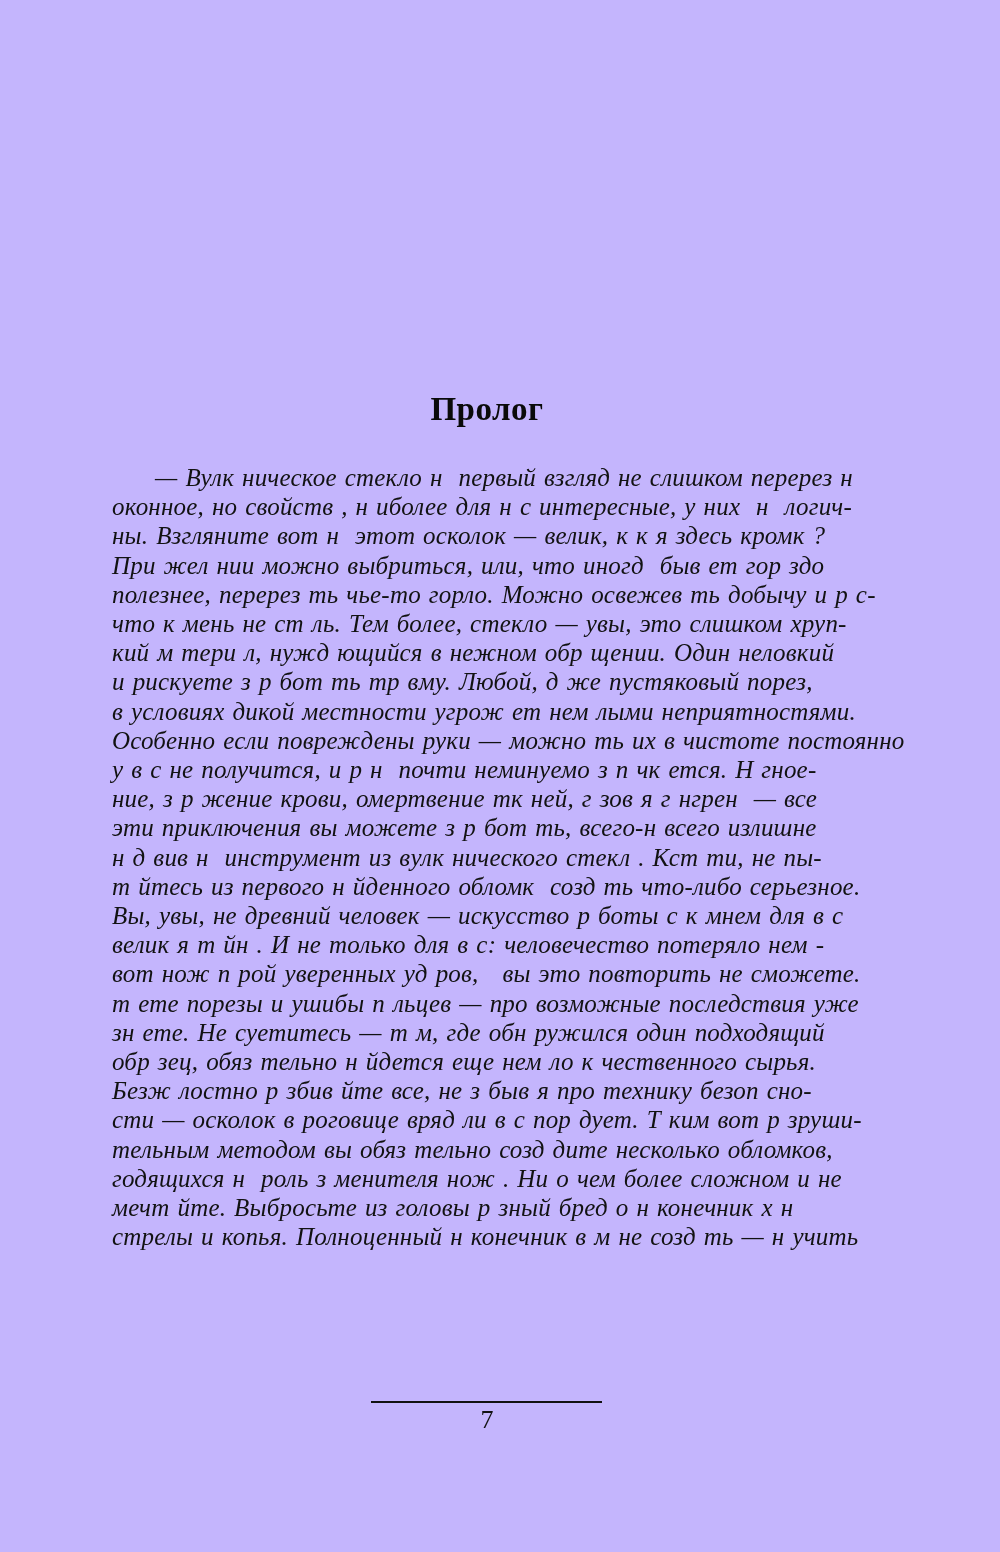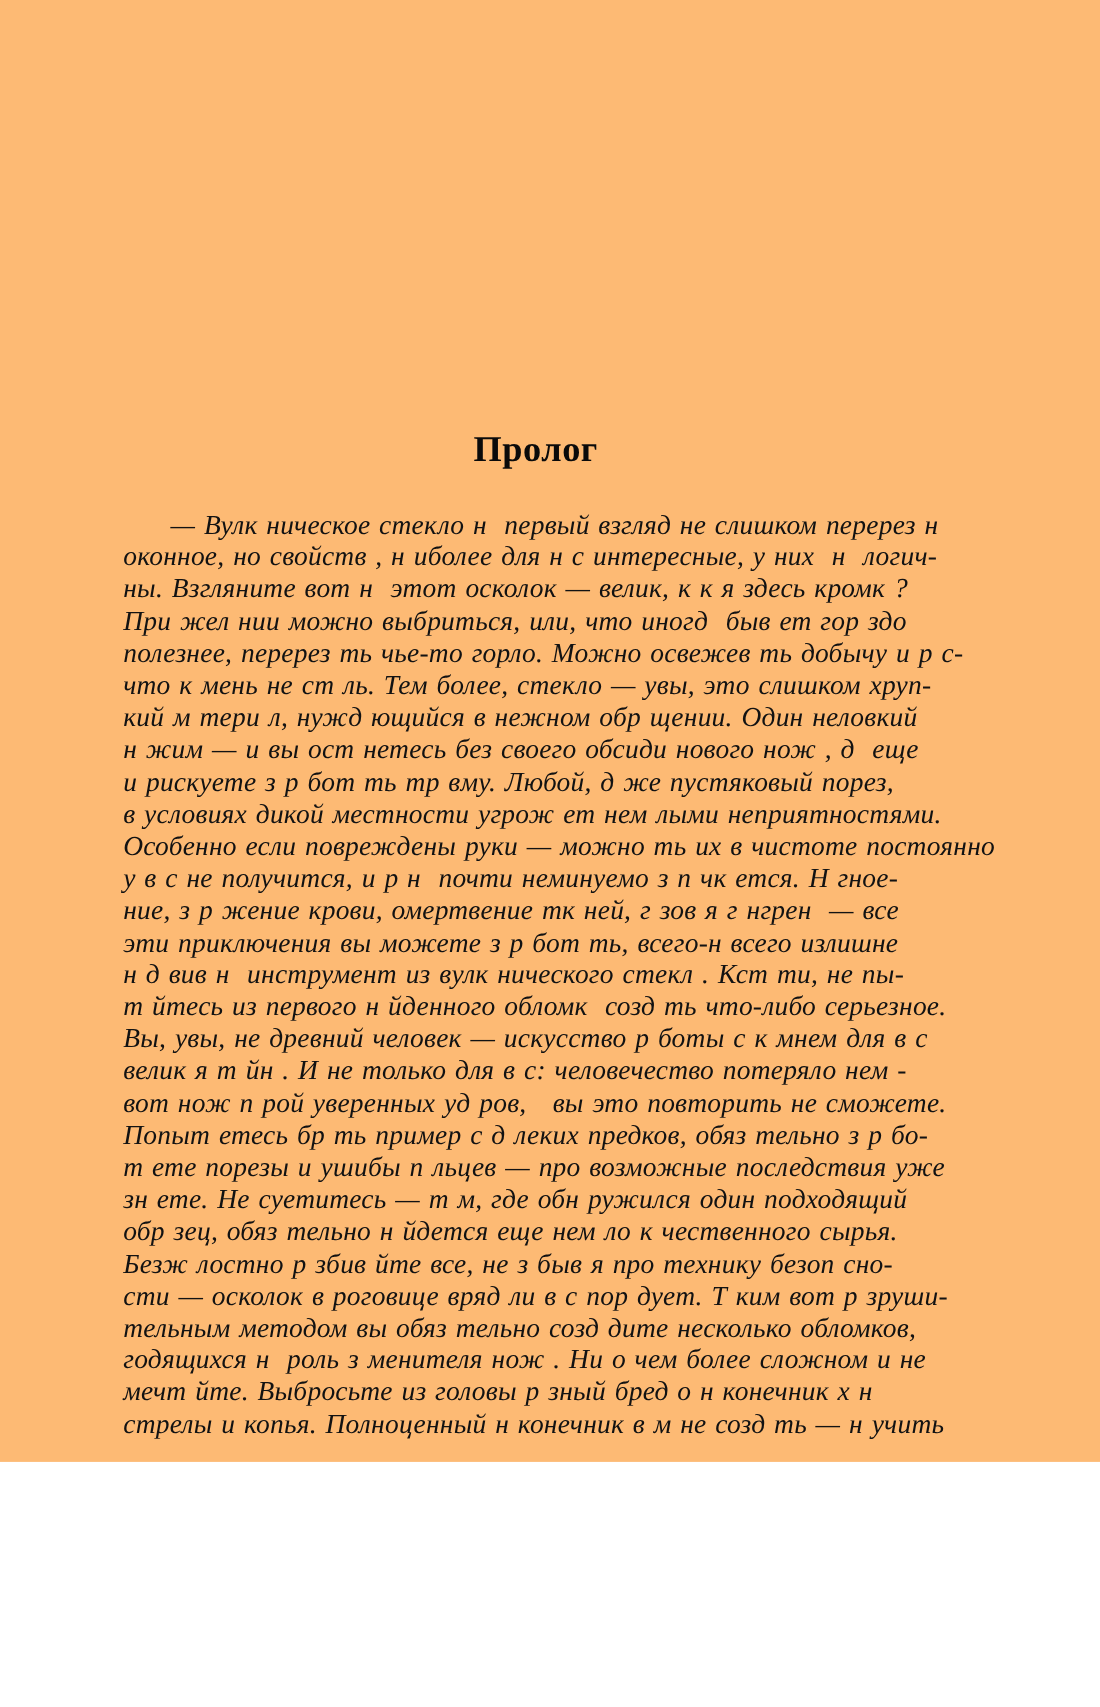--- a/index.html
+++ b/index.html
@@ -10,8 +10,8 @@
   .page {
     position: relative;
     width: 1000px;
-    height: 1329px;
-    background: #fdba74;
+    height: 1552px;
+    background: #c4b5fd;
     overflow: hidden;
     font-family: "Liberation Serif", serif;
     color: #121212;

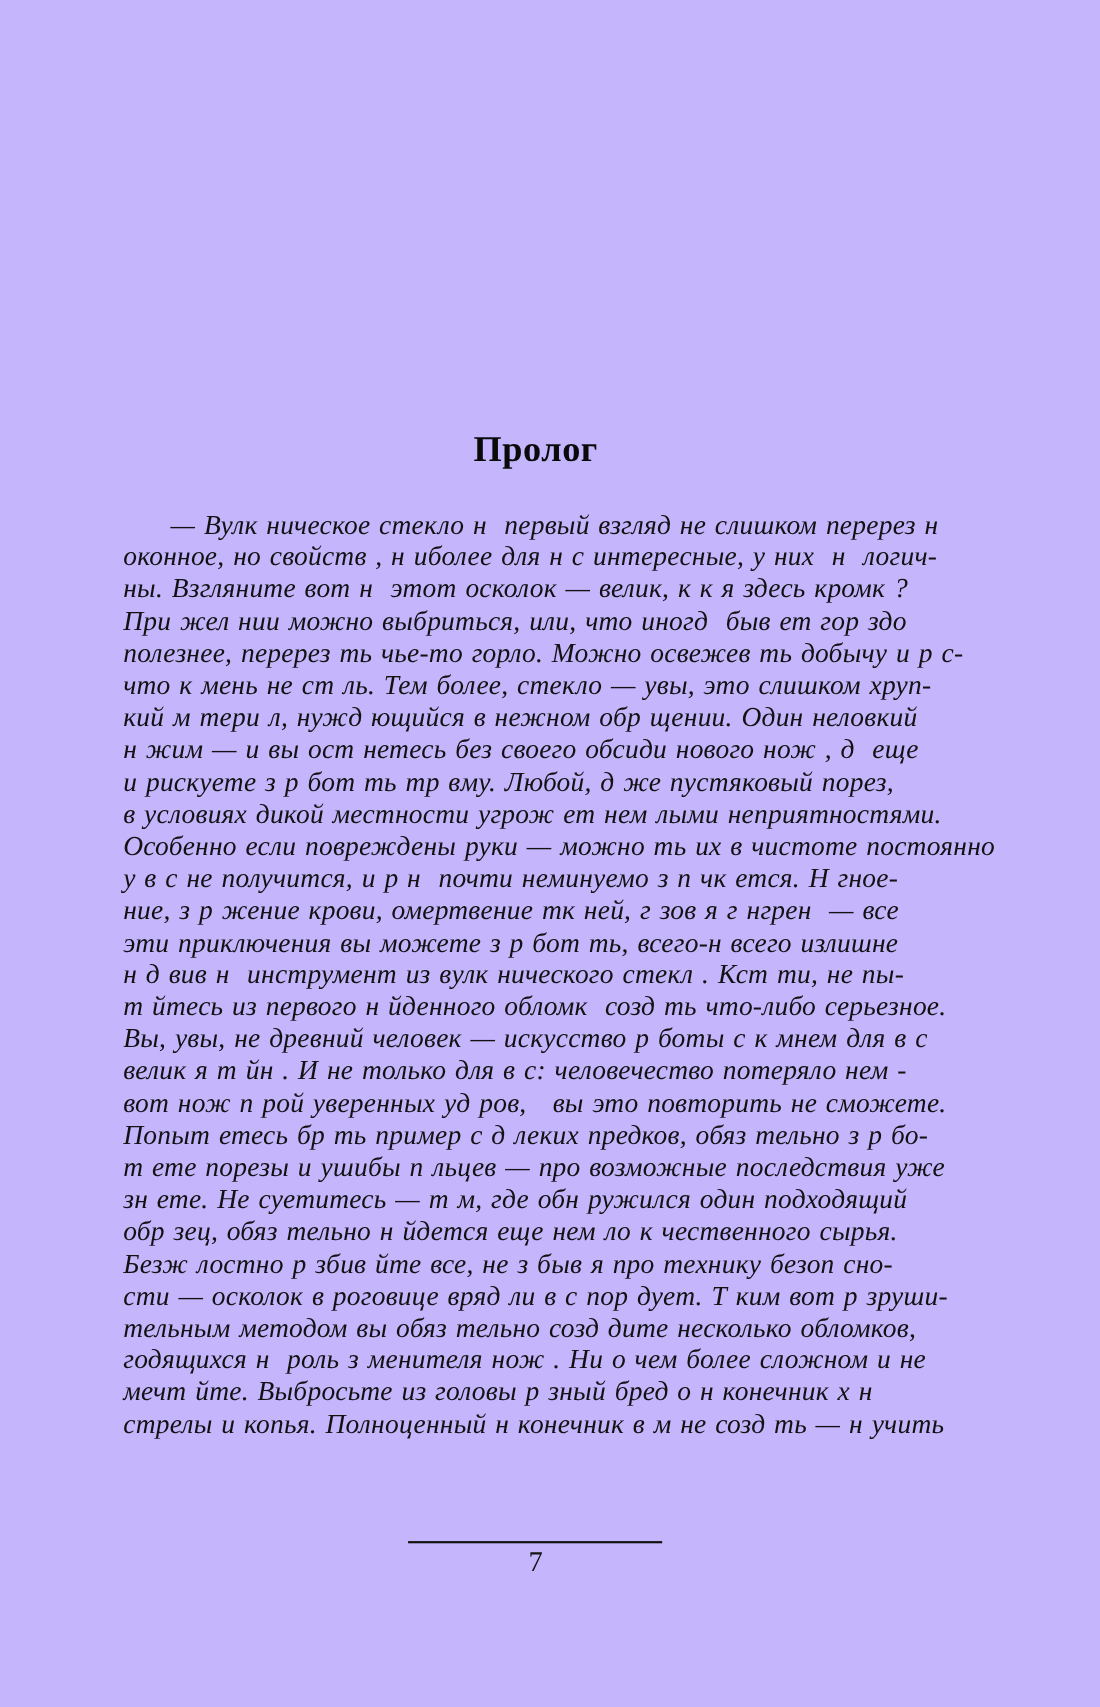--- a/index.html
+++ b/index.html
@@ -83,7 +83,6 @@
       <div class="line">полезнее, перерез ть чье-то горло. Можно освежев ть добычу и р с-</div>
       <div class="line">что к мень не ст ль. Тем более, стекло — увы, это слишком хруп-</div>
       <div class="line">кий м тери л, нужд ющийся в нежном обр щении. Один неловкий</div>
-      <div class="line">н жим — и вы ост нетесь без своего обсиди нового нож , д  еще</div>
       <div class="line">и рискуете з р бот ть тр вму. Любой, д же пустяковый порез,</div>
       <div class="line">в условиях дикой местности угрож ет нем лыми неприятностями.</div>
       <div class="line">Особенно если повреждены руки — можно ть их в чистоте постоянно</div>

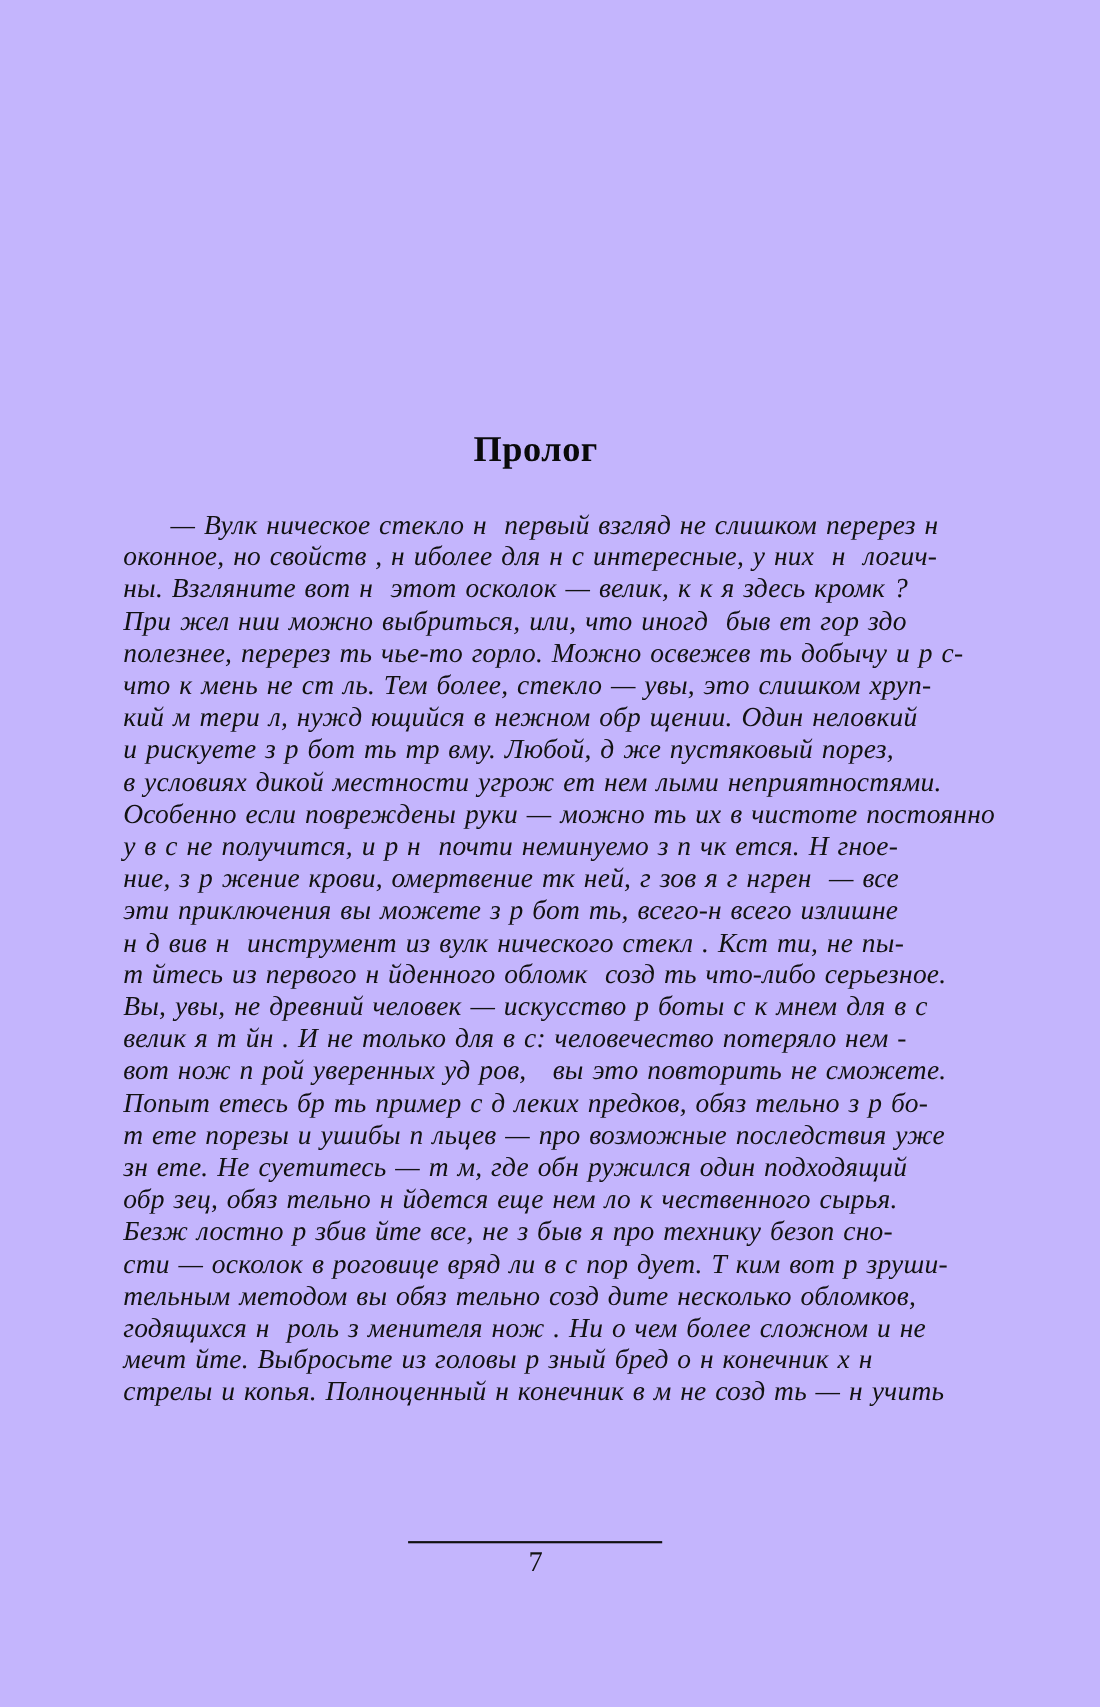--- a/index.html
+++ b/index.html
@@ -94,7 +94,6 @@
       <div class="line">Вы, увы, не древний человек — искусство р боты с к мнем для в с</div>
       <div class="line">велик я т йн . И не только для в с: человечество потеряло нем -</div>
       <div class="line">вот нож п рой уверенных уд ров,   вы это повторить не сможете.</div>
-      <div class="line">Попыт етесь бр ть пример с д леких предков, обяз тельно з р бо-</div>
       <div class="line">т ете порезы и ушибы п льцев — про возможные последствия уже</div>
       <div class="line">зн ете. Не суетитесь — т м, где обн ружился один подходящий</div>
       <div class="line">обр зец, обяз тельно н йдется еще нем ло к чественного сырья.</div>

